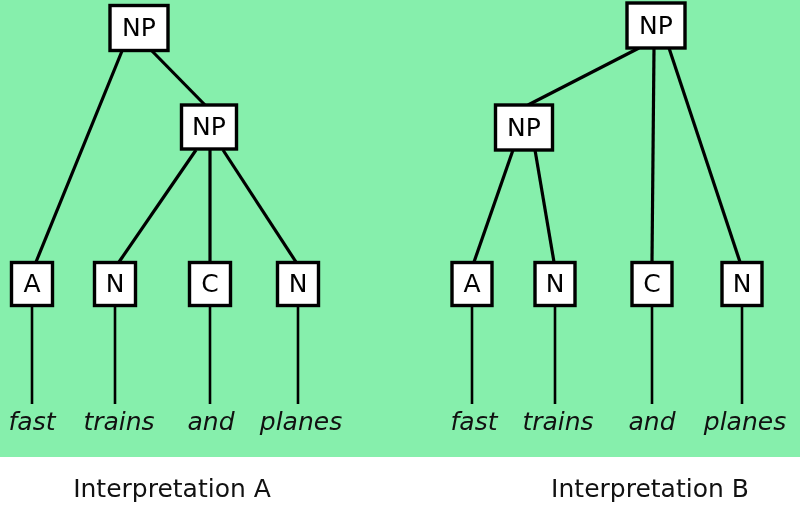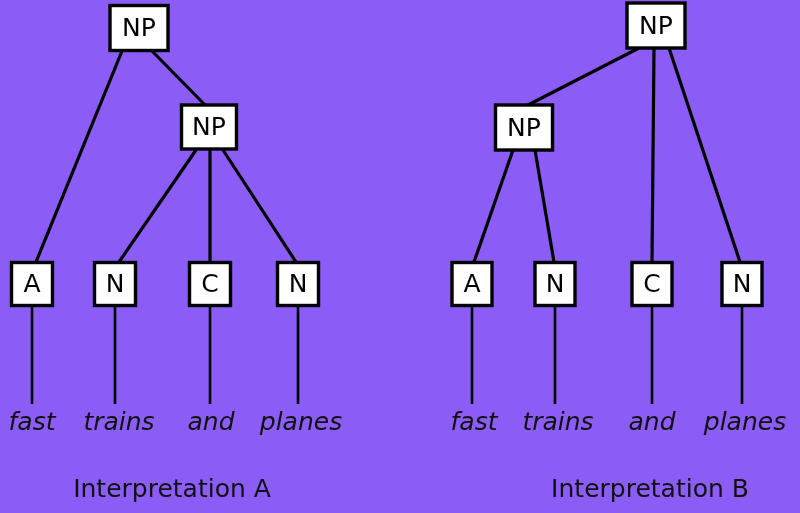--- a/index.html
+++ b/index.html
@@ -16,8 +16,8 @@
   #figure {
     position: relative;
     width: 800px;
-    height: 513px;
-    background: #8b5cf6;
+    height: 457px;
+    background: #86efac;
   }
   svg.tree-canvas {
     position: absolute;

